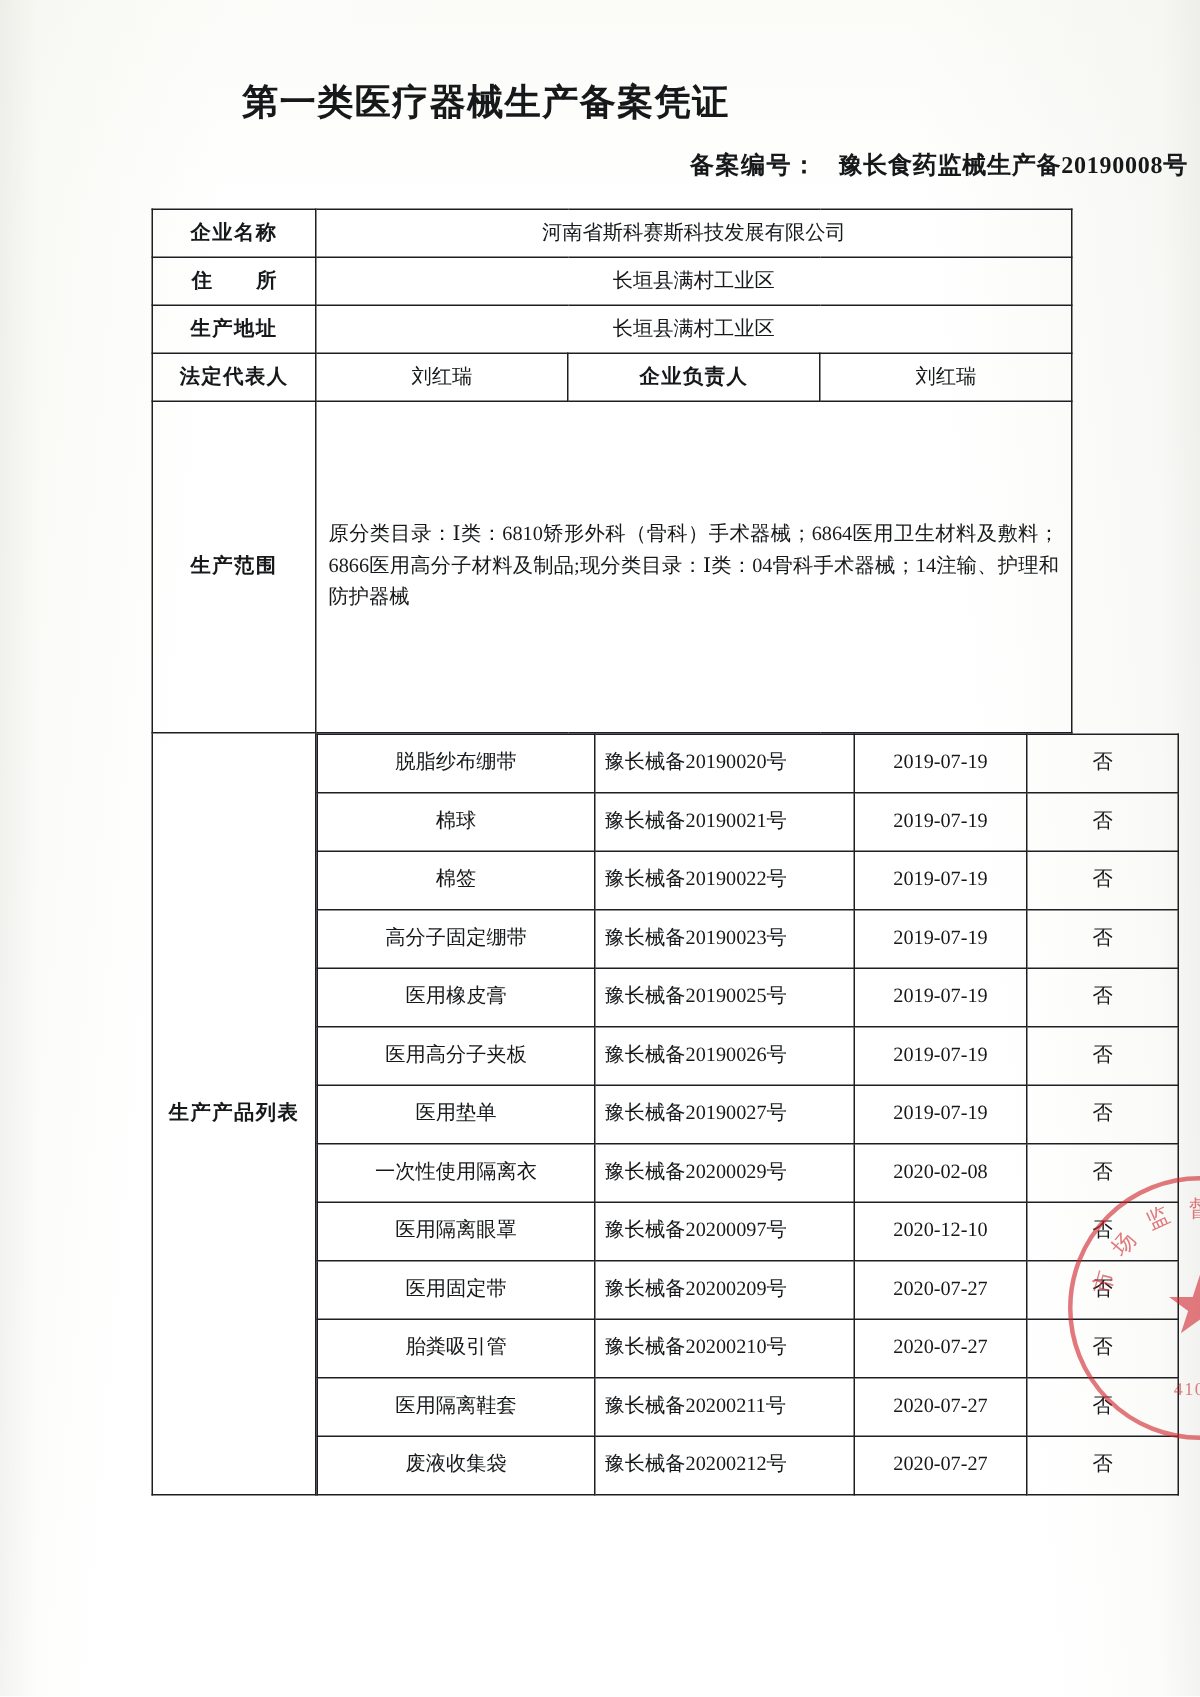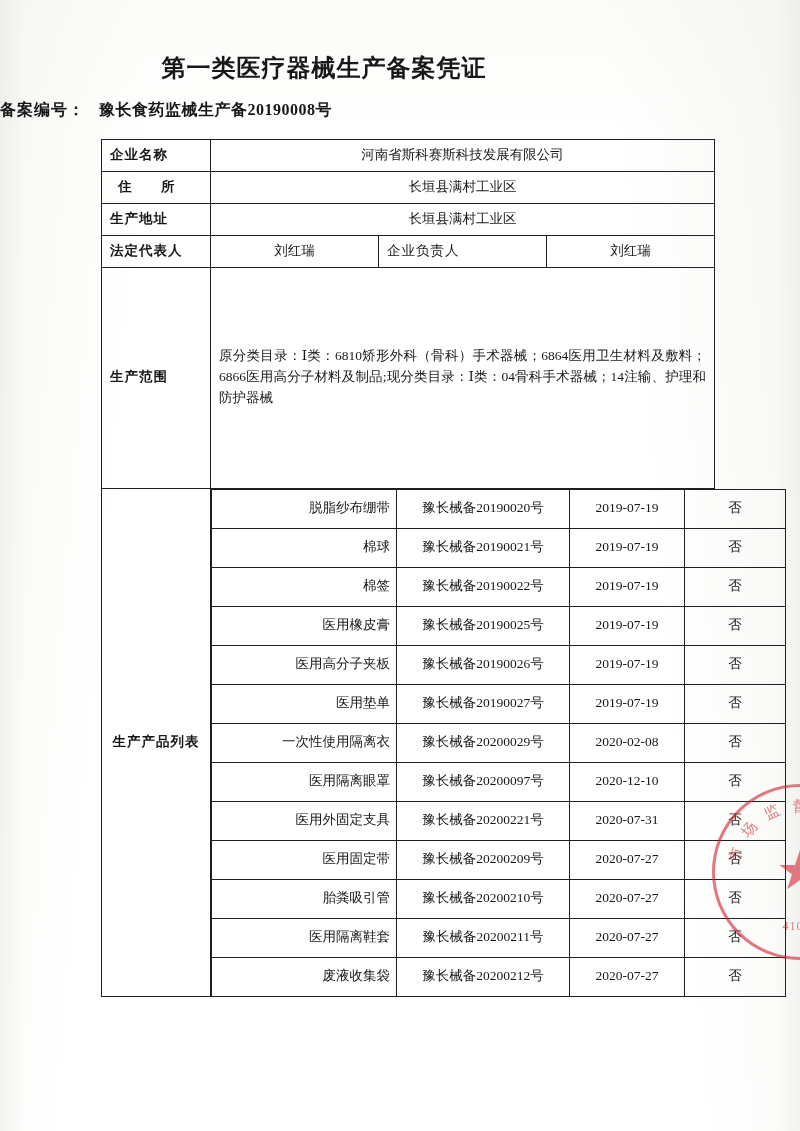--- a/index.html
+++ b/index.html
@@ -54,7 +54,7 @@
     top: 100px;
     left: 0;
     width: 792px;
-    text-align: left;
+    text-align: right;
     font-size: 16px;
     font-weight: bold;
   }

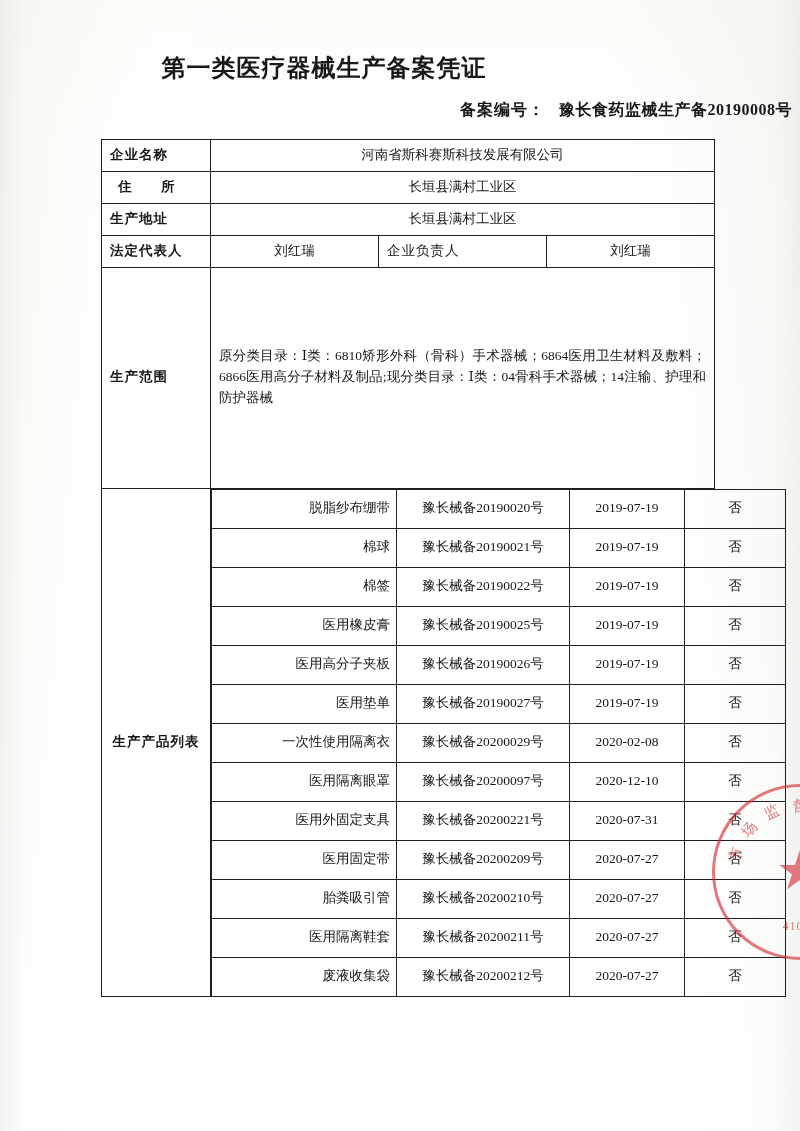--- a/index.html
+++ b/index.html
@@ -83,7 +83,7 @@
   }
   td.label {
     width: 92px;
-    text-align: left;
+    text-align: center;
     font-weight: bold;
     letter-spacing: 1px;
     white-space: nowrap;

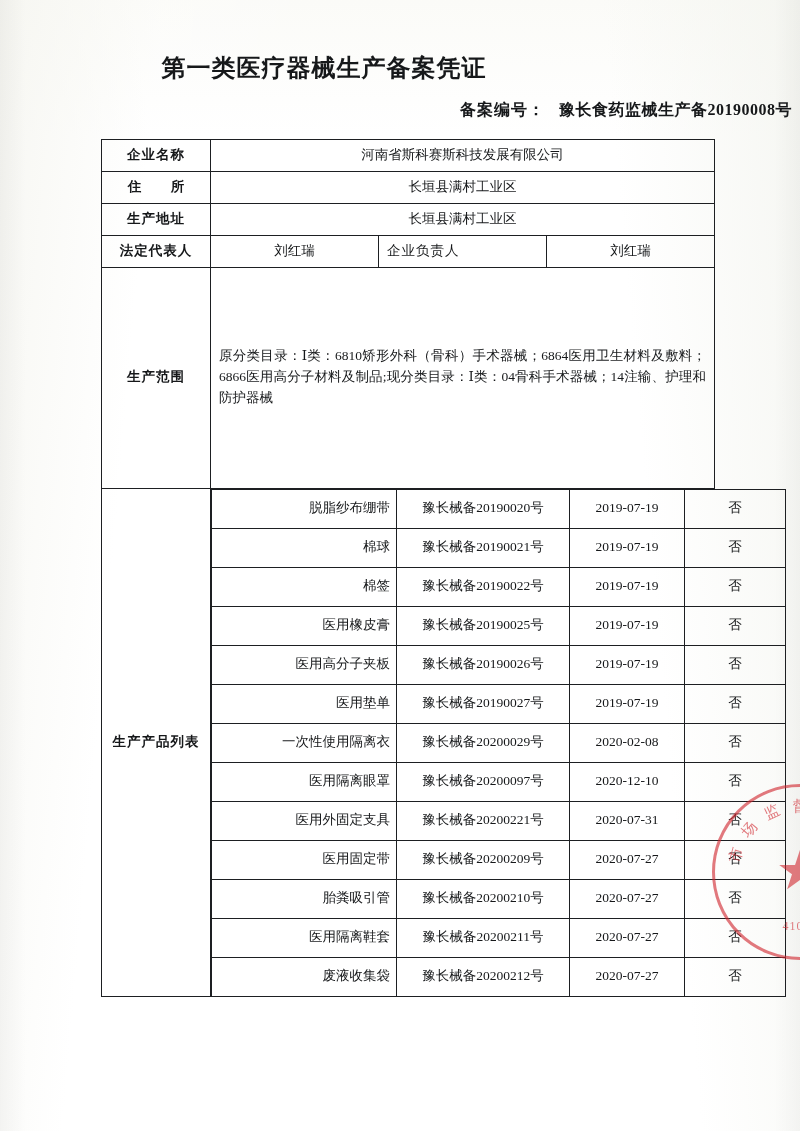--- a/index.html
+++ b/index.html
@@ -98,7 +98,8 @@
   }
   td.label-mid {
     width: 92px;
-    font-weight: normal;
+    text-align: center;
+    font-weight: bold;
     letter-spacing: 1px;
     white-space: nowrap;
   }

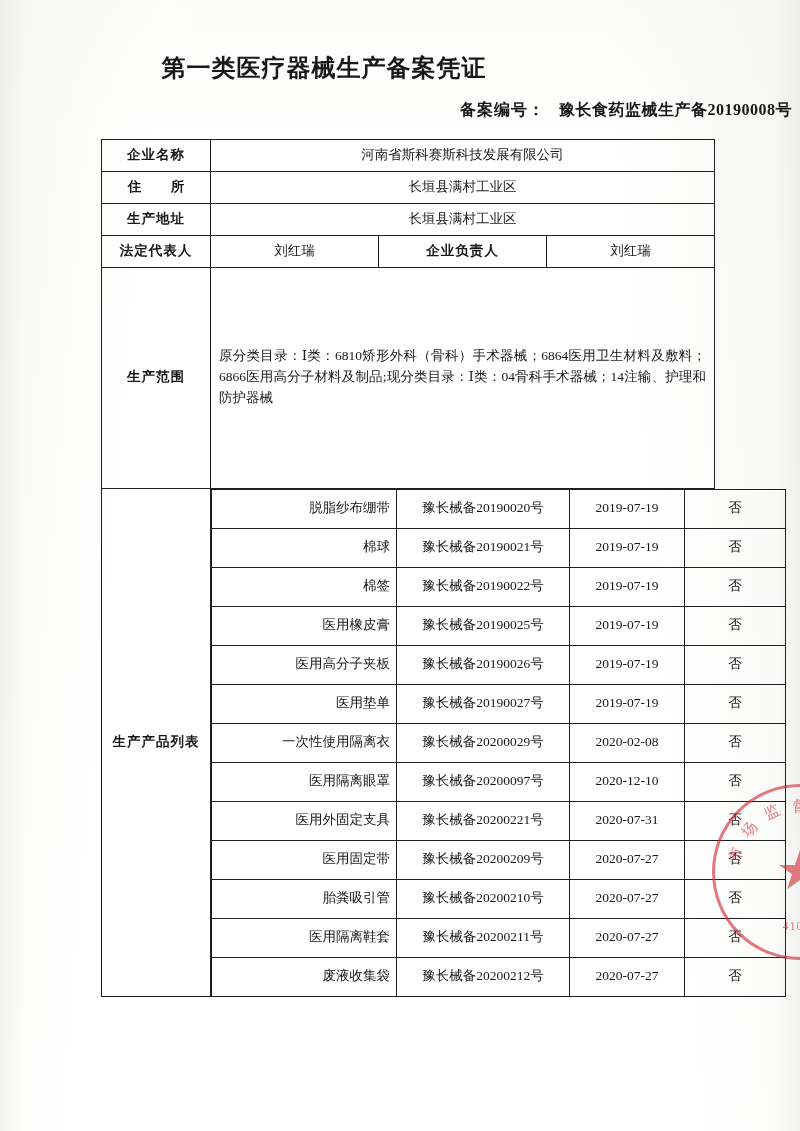--- a/index.html
+++ b/index.html
@@ -135,7 +135,7 @@
     padding: 2px 6px;
     font-weight: normal;
   }
-  .col-name { width: 172px; text-align: right; padding-left: 14px; }
+  .col-name { width: 172px; text-align: center; padding-left: 14px; }
   .col-no   { width: 160px; text-align: center; }
   .col-date { width: 102px; text-align: center; }
   .col-ent  { width: 88px;  text-align: center; }

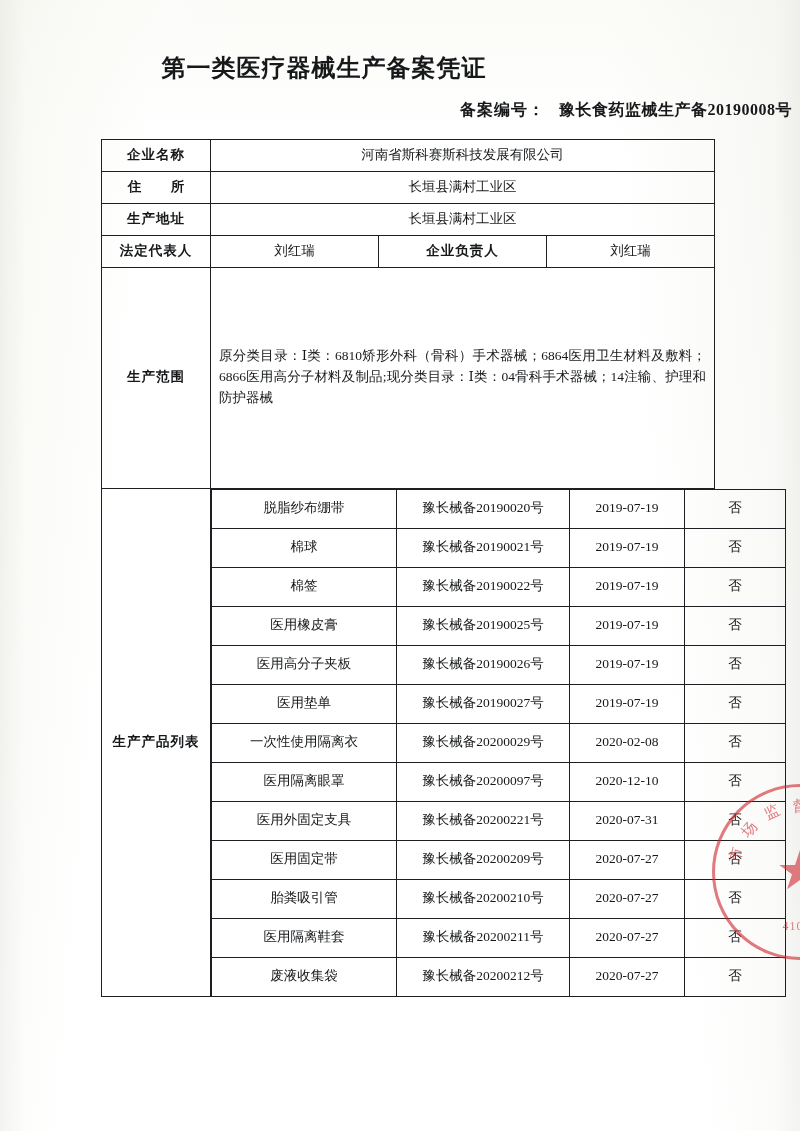--- a/index.html
+++ b/index.html
@@ -136,7 +136,7 @@
     font-weight: normal;
   }
   .col-name { width: 172px; text-align: center; padding-left: 14px; }
-  .col-no   { width: 160px; text-align: center; }
+  .col-no   { width: 160px; }
   .col-date { width: 102px; text-align: center; }
   .col-ent  { width: 88px;  text-align: center; }
   .prod-header td { text-align: center; }

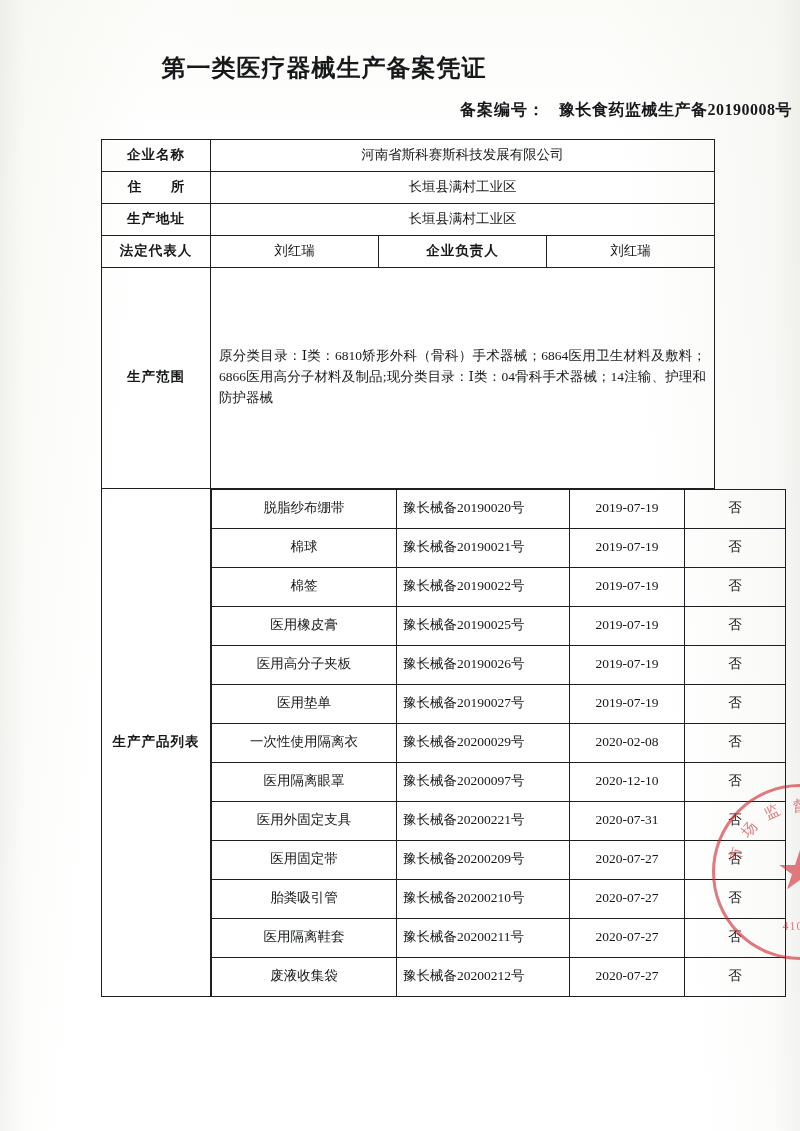--- a/index.html
+++ b/index.html
@@ -249,6 +249,12 @@
               <tr>
                 <td class="col-name">棉签</td>
                 <td class="col-no">豫长械备20190022号</td>
+                <td class="col-date">2019-07-19</td>
+                <td class="col-ent">否</td>
+              </tr>
+              <tr>
+                <td class="col-name">高分子固定绷带</td>
+                <td class="col-no">豫长械备20190023号</td>
                 <td class="col-date">2019-07-19</td>
                 <td class="col-ent">否</td>
               </tr>

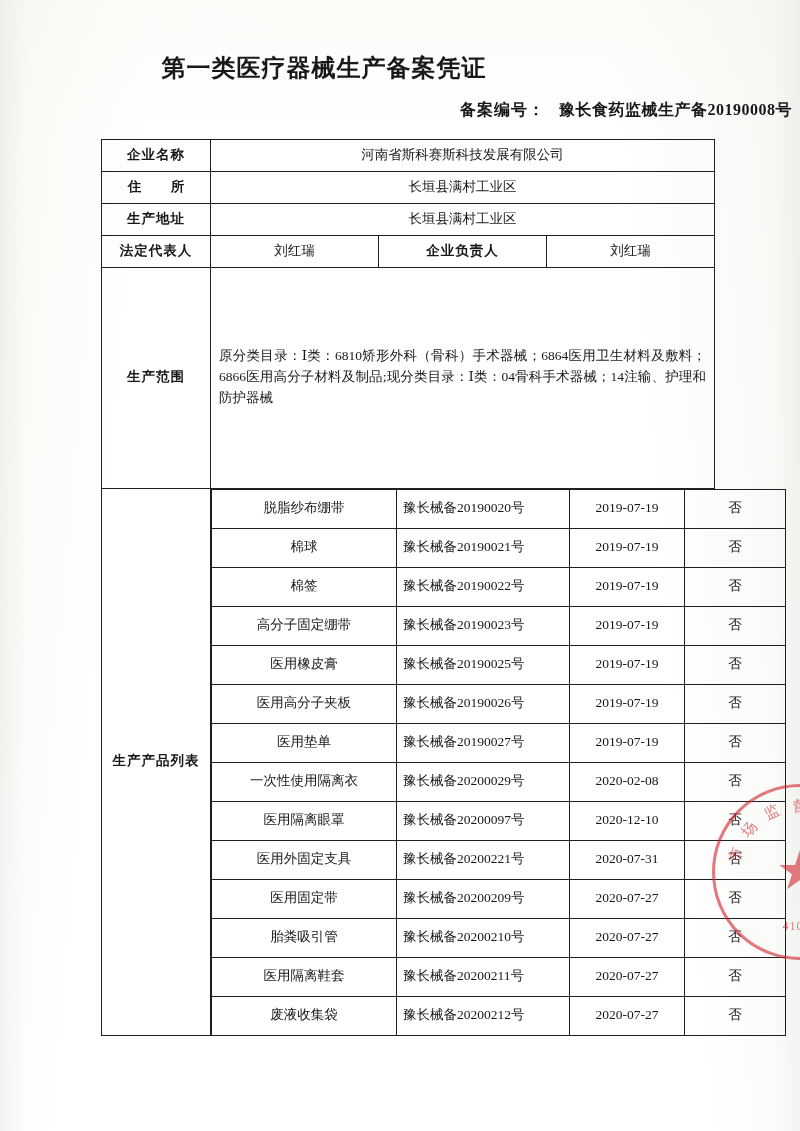--- a/index.html
+++ b/index.html
@@ -286,12 +286,6 @@
                 <td class="col-name">医用隔离眼罩</td>
                 <td class="col-no">豫长械备20200097号</td>
                 <td class="col-date">2020-12-10</td>
-                <td class="col-ent">否</td>
-              </tr>
-              <tr>
-                <td class="col-name">医用外固定支具</td>
-                <td class="col-no">豫长械备20200221号</td>
-                <td class="col-date">2020-07-31</td>
                 <td class="col-ent">否</td>
               </tr>
               <tr>

